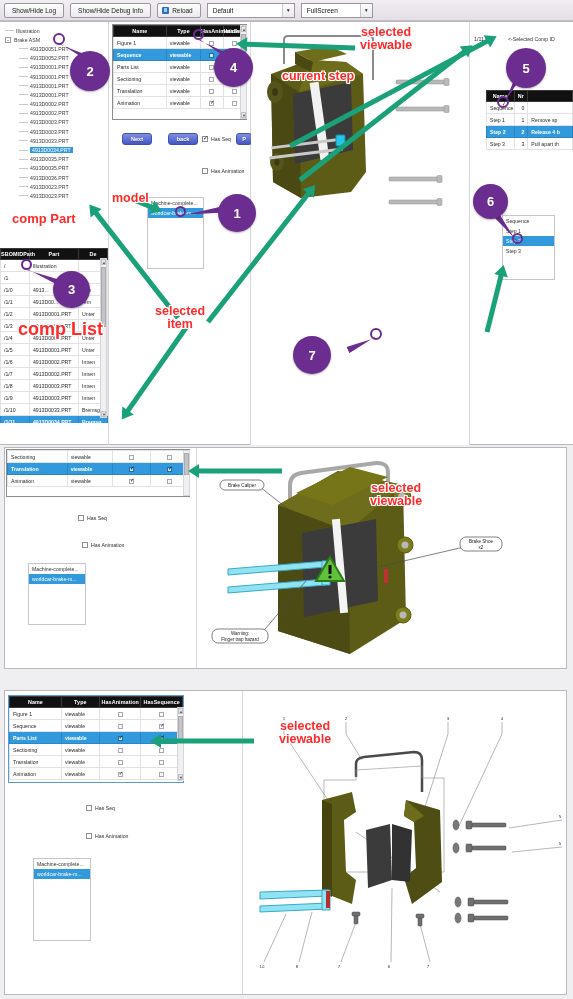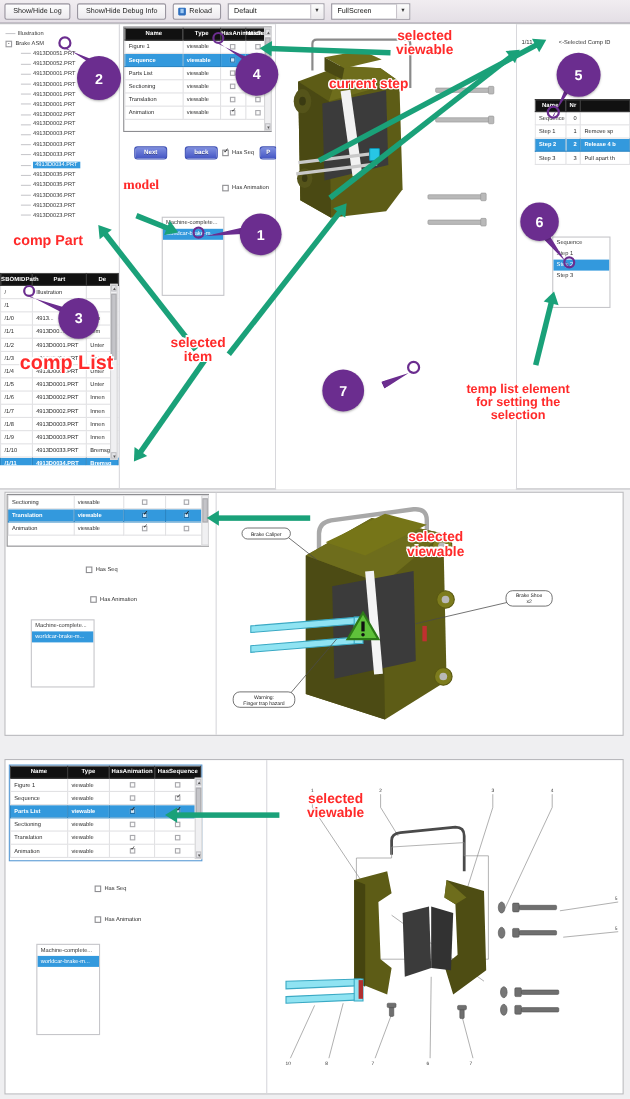--- a/index.html
+++ b/index.html
@@ -831,7 +831,7 @@
     <span style="white-space:pre-line;">selected
 viewable</span>
   </div>
-  <div class="annot" style="left:299px;top:70px;font-size:12.5px;">current step</div>
+  <div class="annot" style="left:282px;top:70px;font-size:12.5px;">current step</div>
   <div class="annot" style="left:12px;top:212px;font-size:13px;">comp Part</div>
   <div class="annot" style="left:18px;top:320px;font-size:18px;">comp List</div>
   <div class="annot" style="left:112px;top:162px;font-size:12.5px;font-family:Liberation Serif, serif;">model</div>

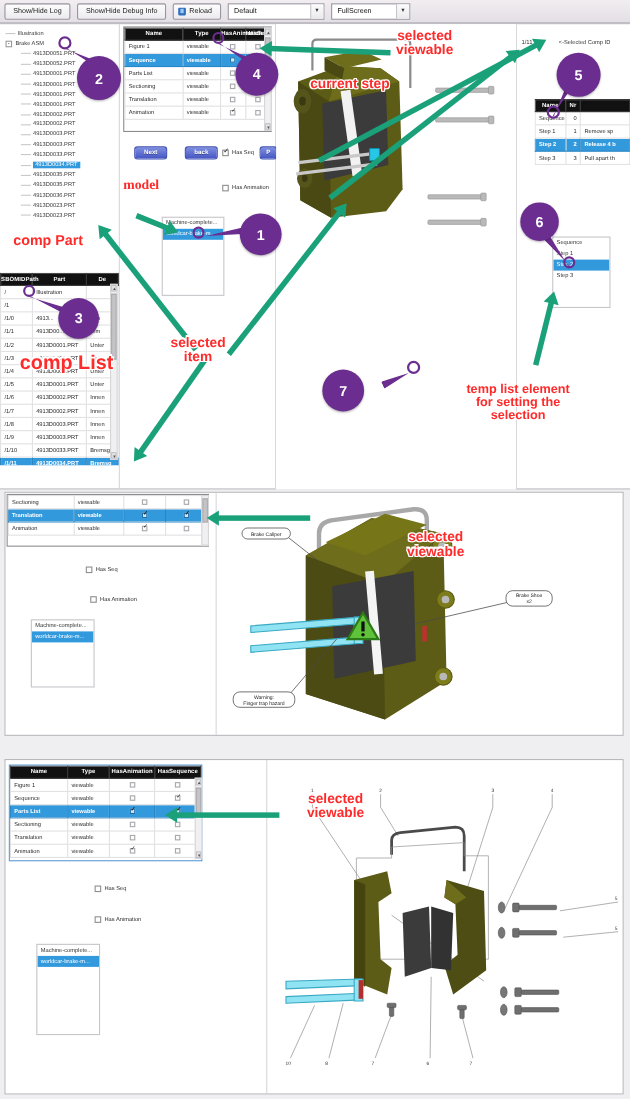--- a/index.html
+++ b/index.html
@@ -834,7 +834,7 @@
   <div class="annot" style="left:282px;top:70px;font-size:12.5px;">current step</div>
   <div class="annot" style="left:12px;top:212px;font-size:13px;">comp Part</div>
   <div class="annot" style="left:18px;top:320px;font-size:18px;">comp List</div>
-  <div class="annot" style="left:112px;top:162px;font-size:12.5px;font-family:Liberation Serif, serif;">model</div>
+  <div class="annot" style="left:112px;top:192px;font-size:12.5px;">model</div>
   <div class="annot" style="left:155px;top:305px;font-size:12.5px;text-align:center;">
     <span style="white-space:pre-line;">selected
 item</span>

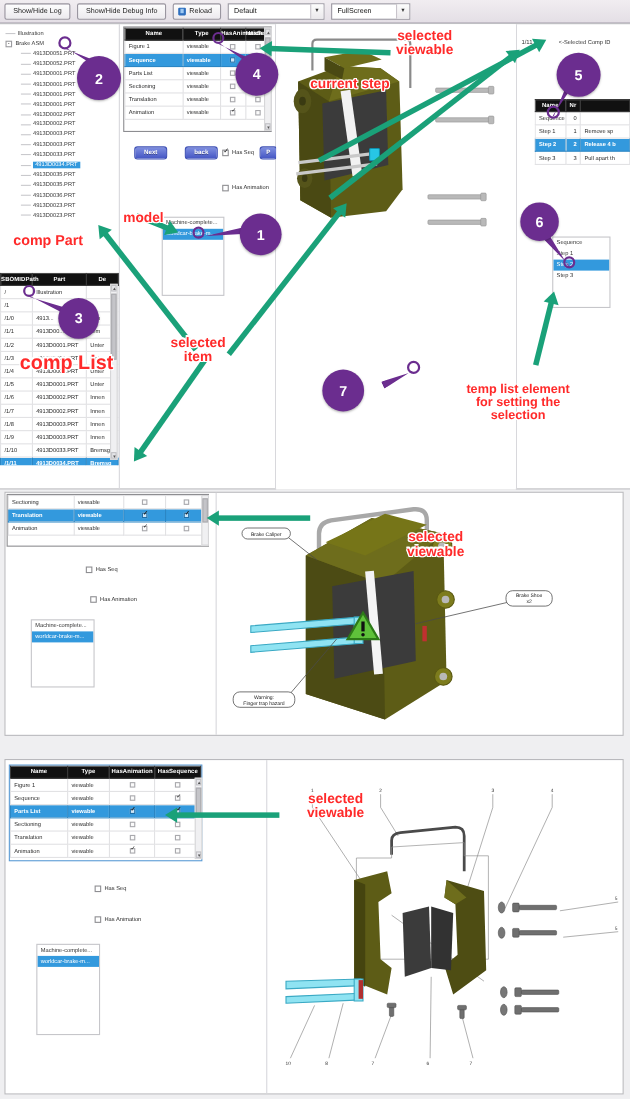--- a/index.html
+++ b/index.html
@@ -839,11 +839,6 @@
     <span style="white-space:pre-line;">selected
 item</span>
   </div>
-  <div class="annot" style="left:424px;top:348px;font-size:11.5px;text-align:center;">
-    <span style="white-space:pre-line;">temp list element
-for setting the
-selection</span>
-  </div>
   <div class="annot" style="left:370px;top:482px;font-size:12.5px;text-align:center;">
     <span style="white-space:pre-line;">selected
 viewable</span>

